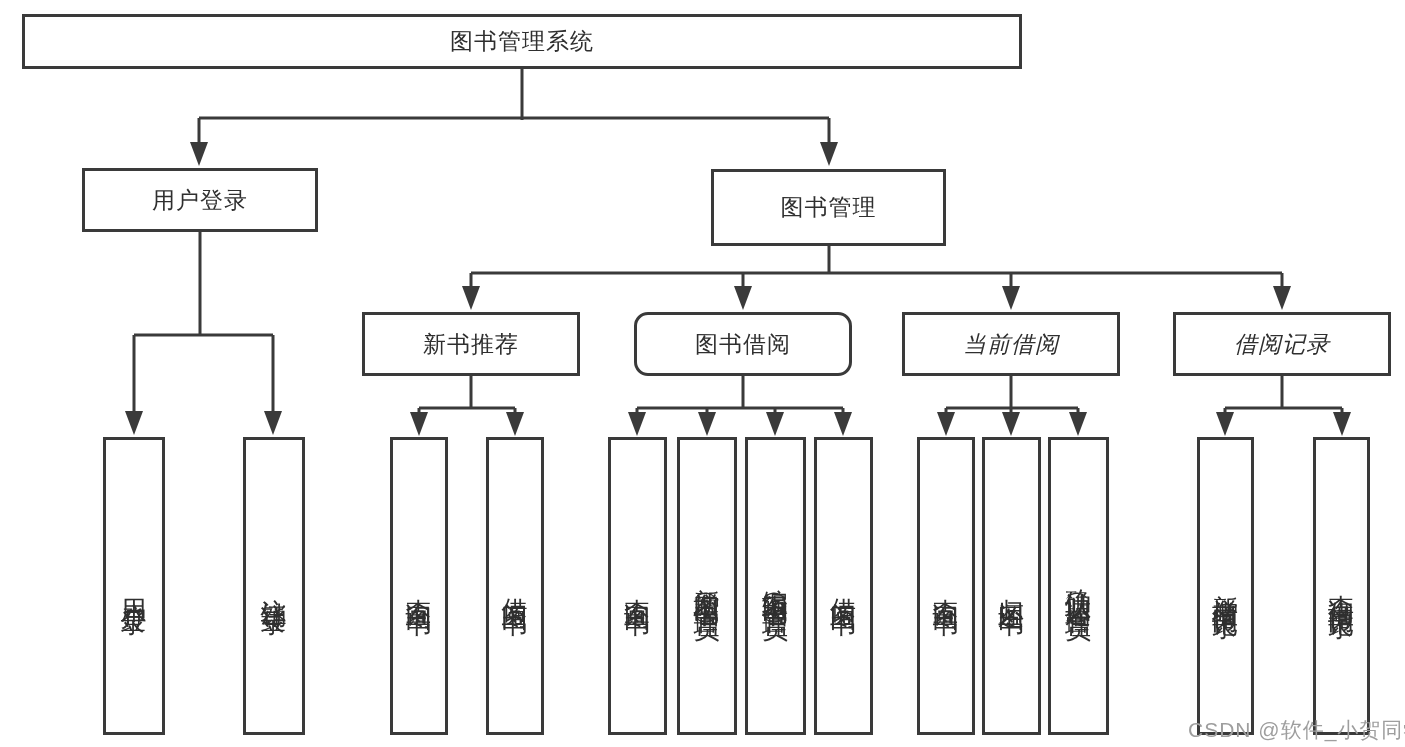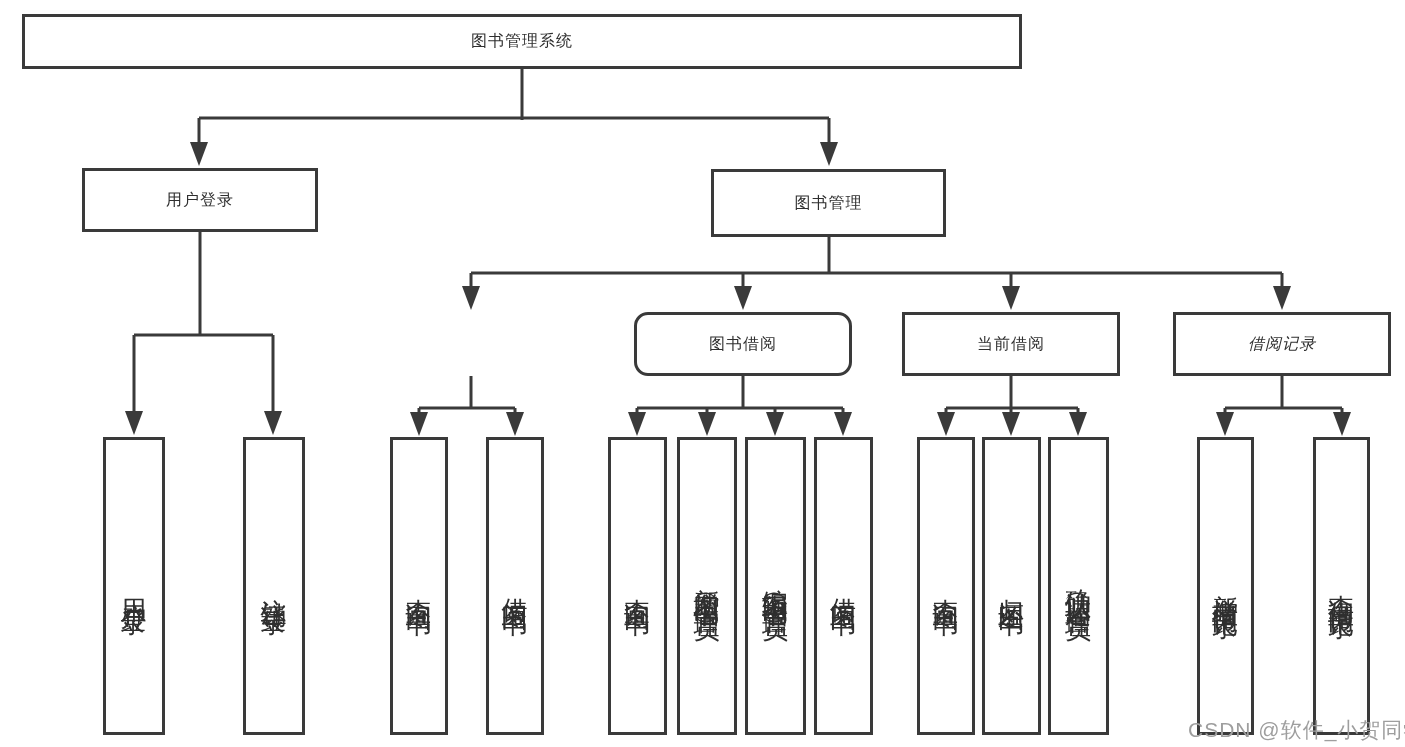--- a/index.html
+++ b/index.html
@@ -32,7 +32,7 @@
     color: #2f2f2f;
   }
   .hlabel {
-    font-size: 16px;
+    font-size: 23px;
     letter-spacing: 1px;
     white-space: nowrap;
   }

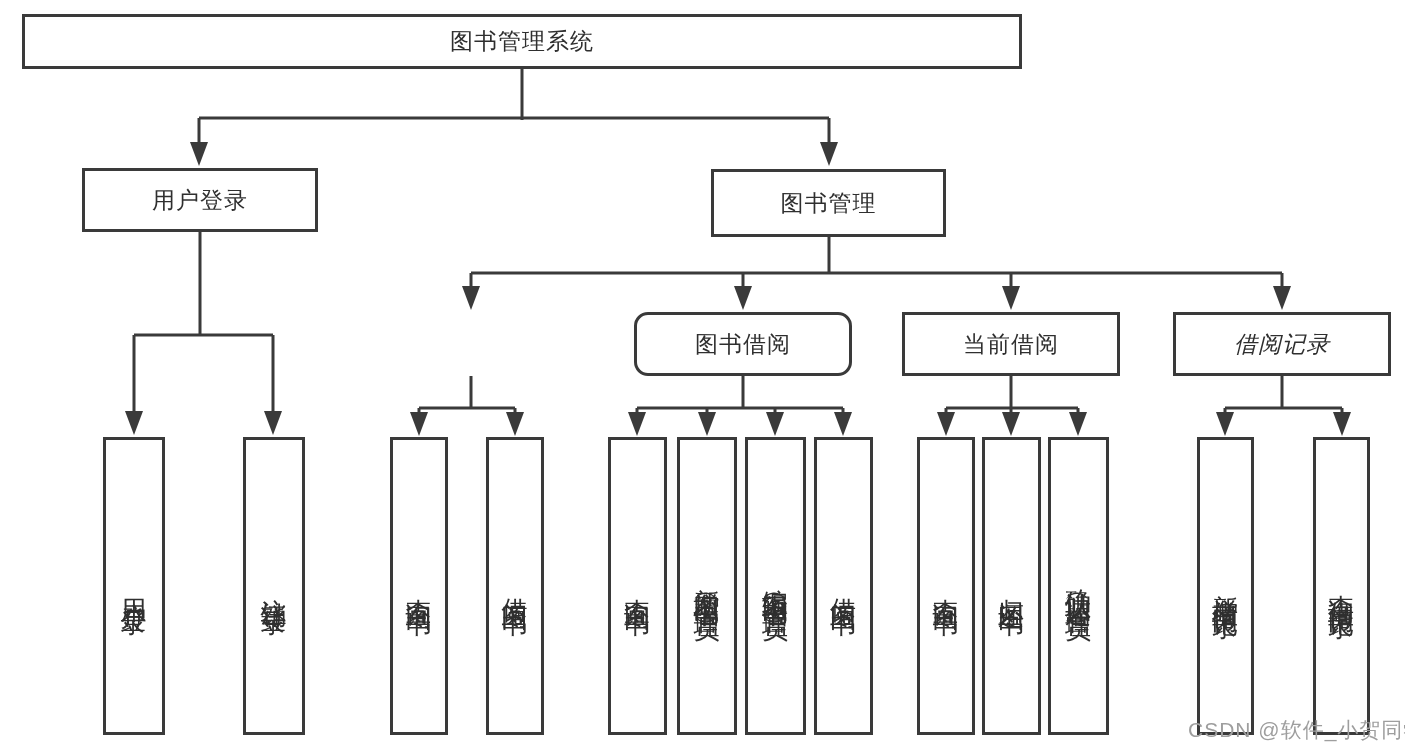--- a/index.html
+++ b/index.html
@@ -38,7 +38,7 @@
   }
   .root-box   { left: 22px;  top: 14px;  width: 1000px; height: 55px; }
   .b-userlogin{ left: 82px;  top: 168px; width: 236px;  height: 64px; }
-  .b-bookmgmt { left: 711px; top: 169px; width: 235px;  height: 68px; }
+  .b-bookmgmt { left: 711px; top: 169px; width: 235px;  height: 77px; }
   .g-box      { top: 312px; width: 218px; height: 64px; }
   .g0 { left: 362px; }
   .g1 { left: 634px; border-radius: 14px; }

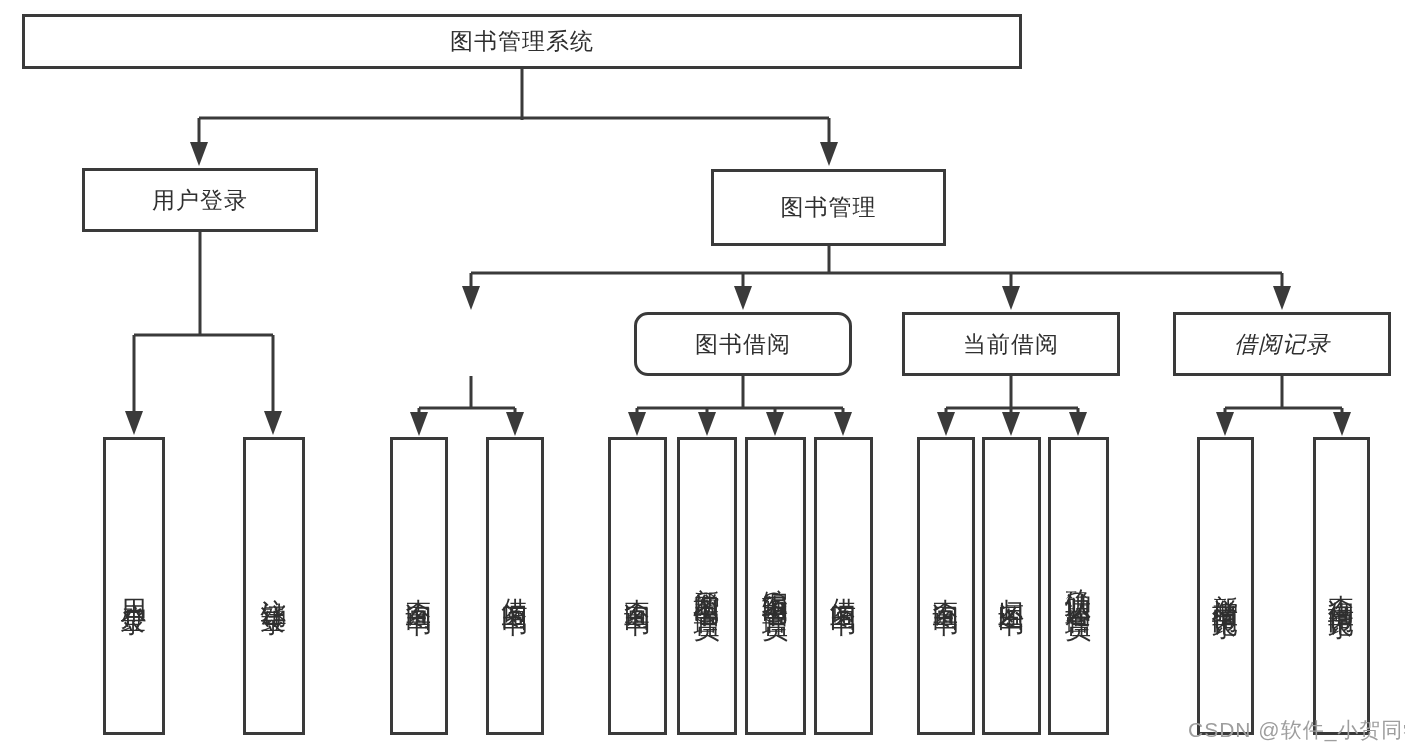--- a/index.html
+++ b/index.html
@@ -139,6 +139,9 @@
     <span class="hlabel">图书管理</span>
   </div>
 
+  <div class="box g-box g0">
+    <span class="hlabel">新书推荐</span>
+  </div>
   <div class="box g-box g1">
     <span class="hlabel">图书借阅</span>
   </div>

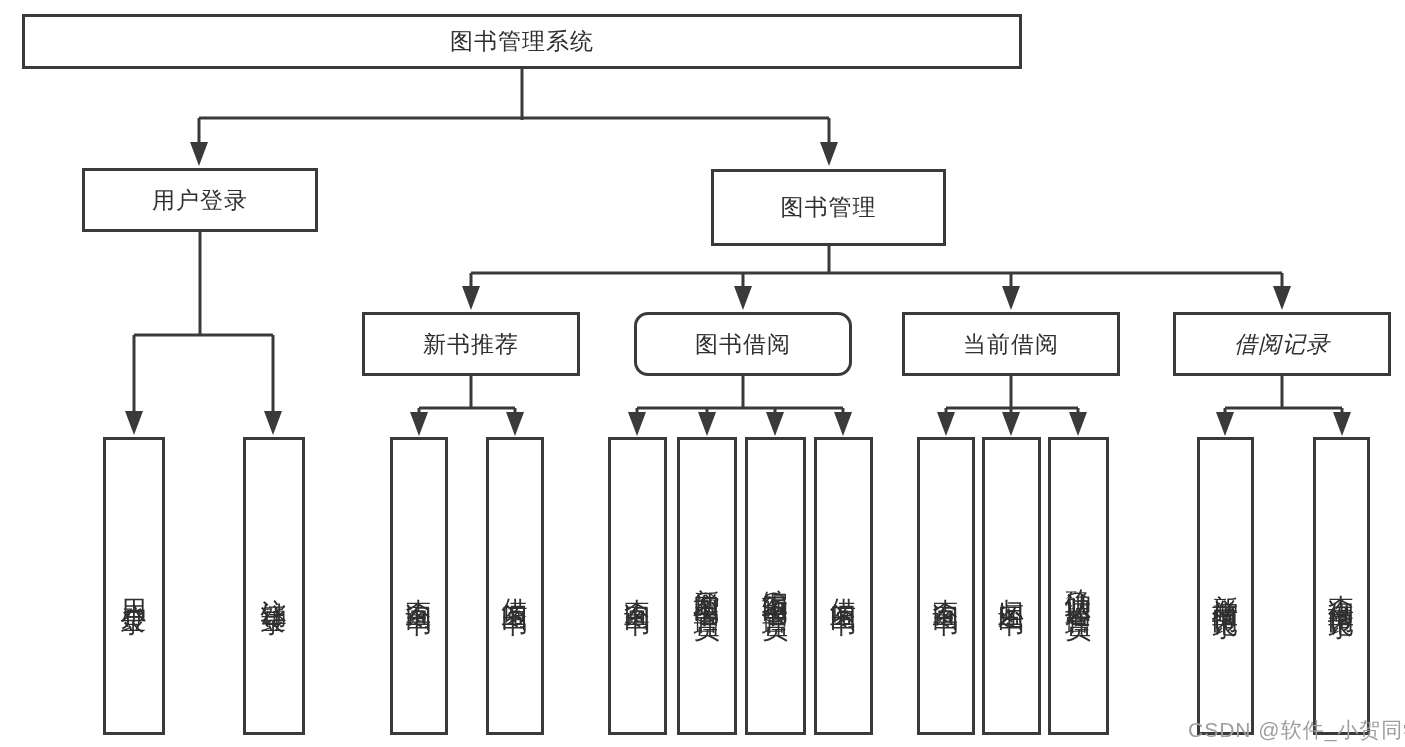--- a/index.html
+++ b/index.html
@@ -42,7 +42,7 @@
   .g-box      { top: 312px; width: 218px; height: 64px; }
   .g0 { left: 362px; }
   .g1 { left: 634px; border-radius: 14px; }
-  .g2 { left: 902px; }
+  .g2 { left: 902px; font-style: italic; }
   .g3 { left: 1173px; font-style: italic; }
   .leaf {
     top: 437px;

